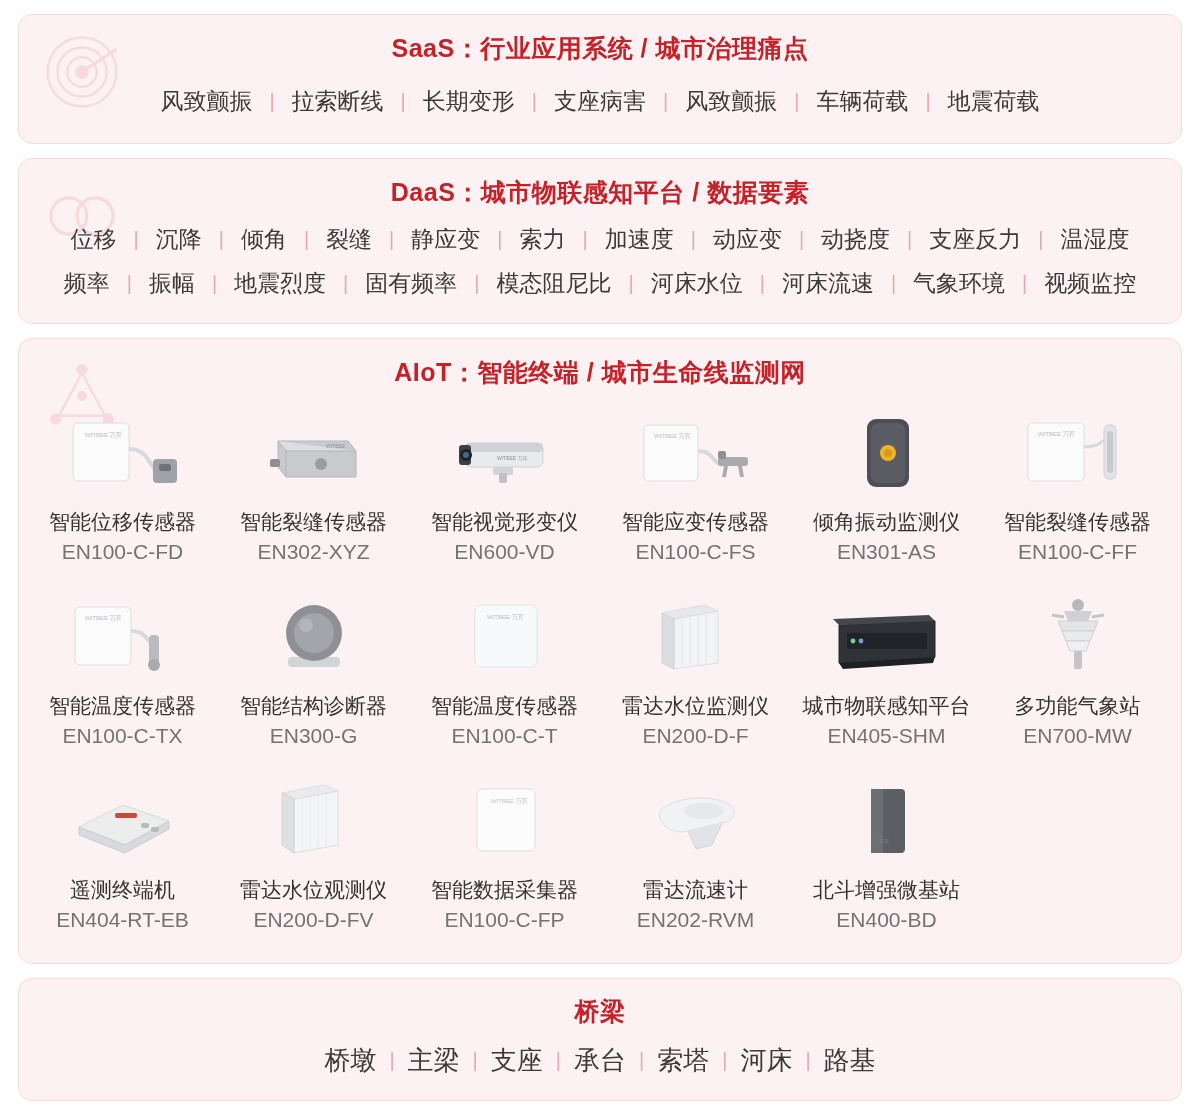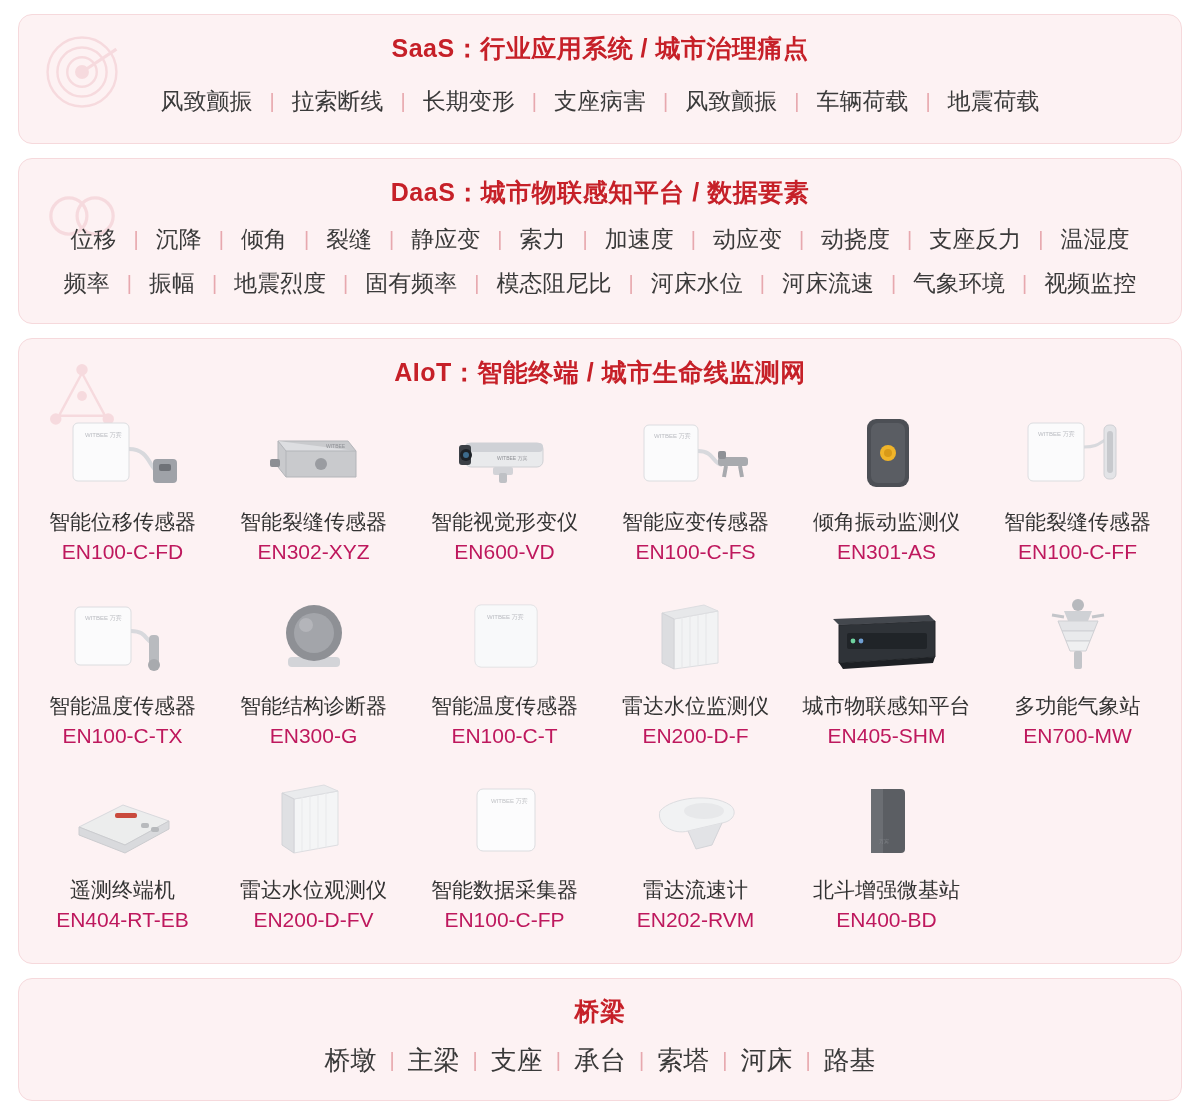--- a/index.html
+++ b/index.html
@@ -117,7 +117,7 @@
   }
   .device-model {
     font-size: 21px;
-    color: #be185d;
+    color: #737373;
     line-height: 30px;
     white-space: nowrap;
   }

